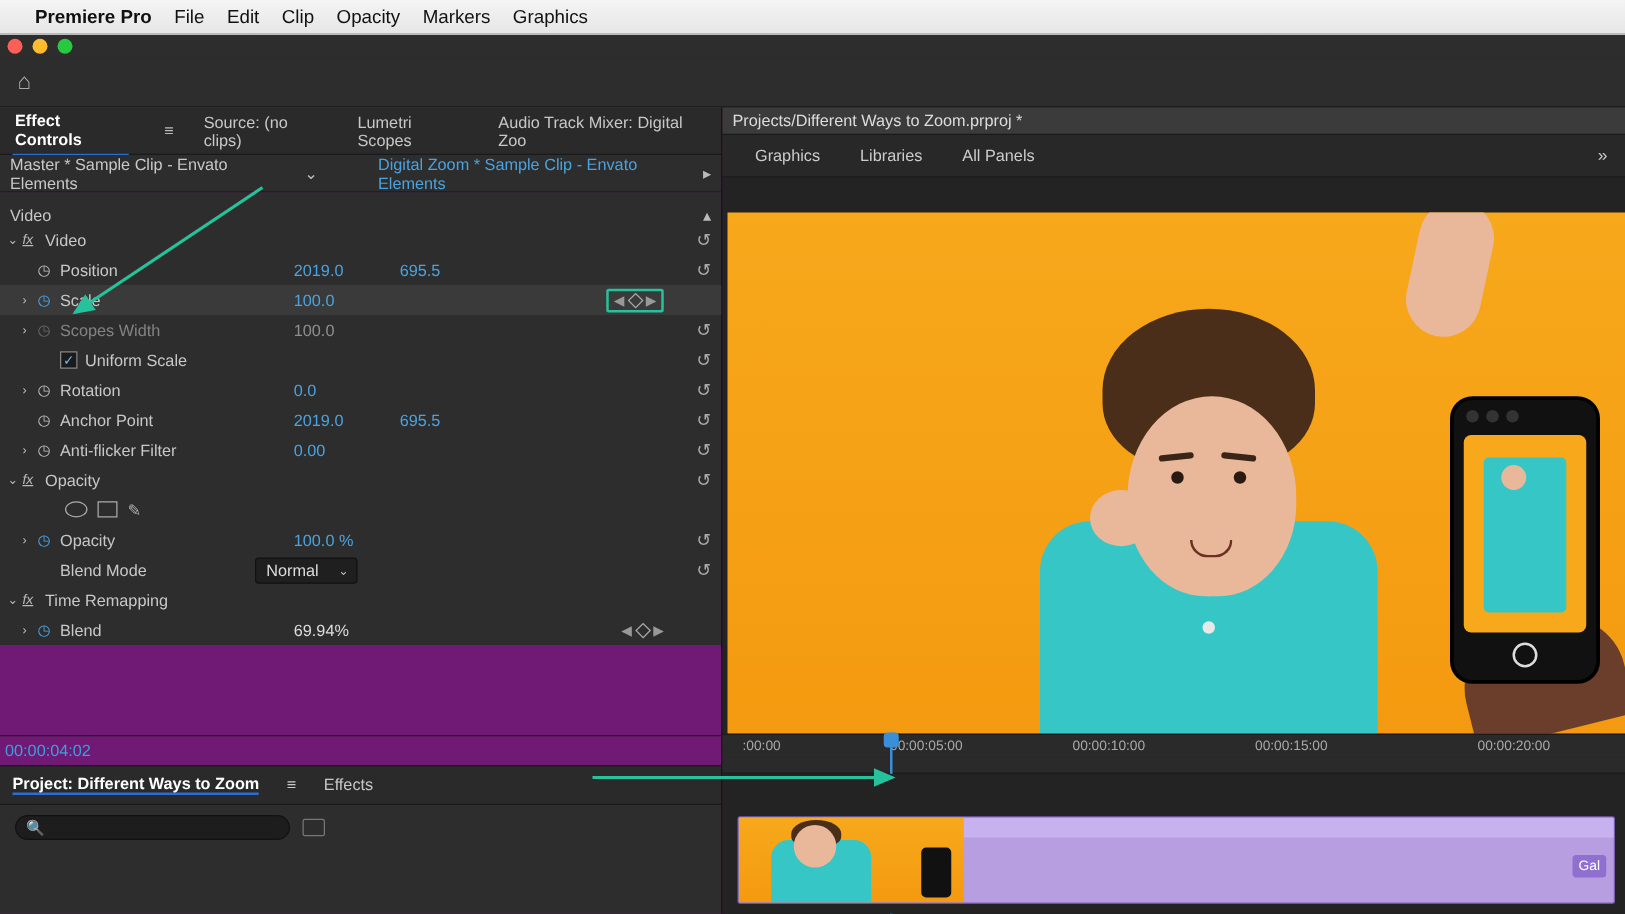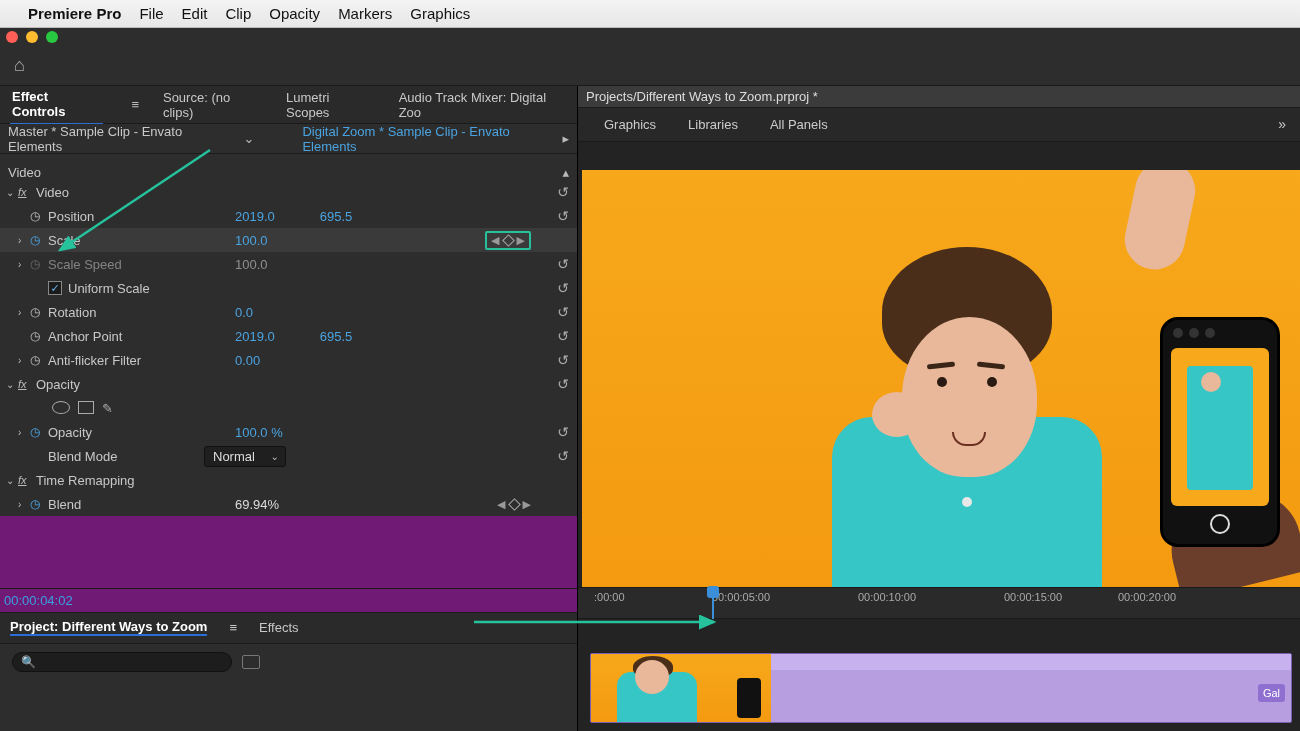--- a/index.html
+++ b/index.html
@@ -205,7 +205,7 @@
       <div class="prop-row">
         <span class="expand">›</span>
         <span class="stopwatch" style="opacity:.4">◷</span>
-        <span class="label" style="opacity:.55">Scale Speed</span>
+        <span class="label" style="opacity:.55">Scopes Width</span>
         <span class="val plain" style="opacity:.55">100.0</span>
         <span class="reset">↺</span>
       </div>

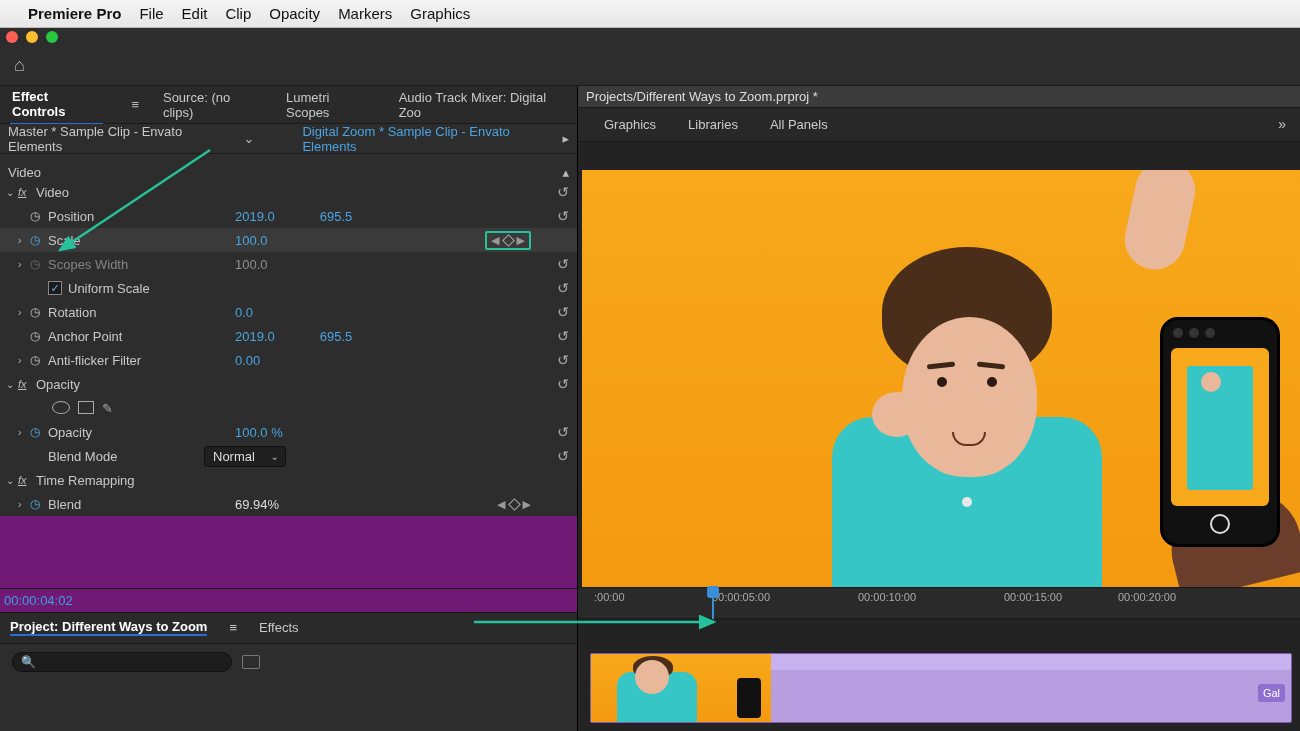--- a/index.html
+++ b/index.html
@@ -361,7 +361,7 @@
       <span class="tick" style="left:134px">00:00:05:00</span>
       <span class="tick" style="left:280px">00:00:10:00</span>
       <span class="tick" style="left:426px">00:00:15:00</span>
-      <span class="tick" style="left:540px">00:00:20:00</span>
+      <span class="tick" style="left:604px">00:00:20:00</span>
     </div>
     <div class="ruler-track">
       <div class="playhead" style="left:134px">

